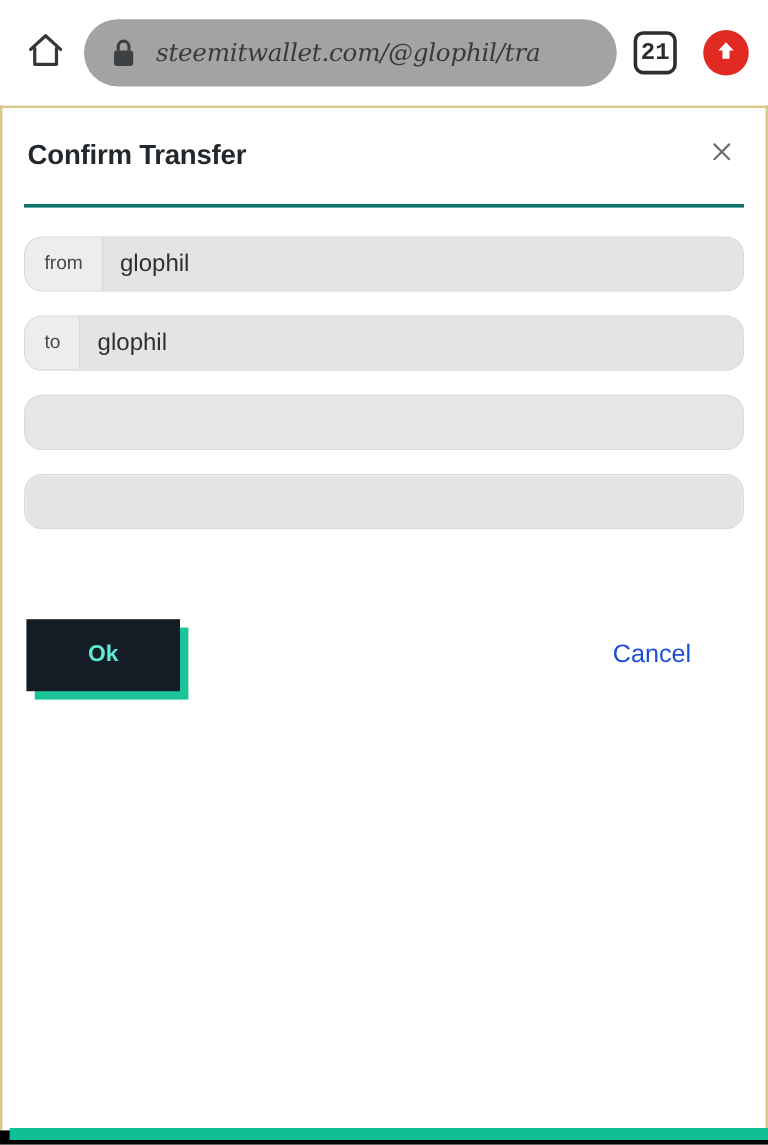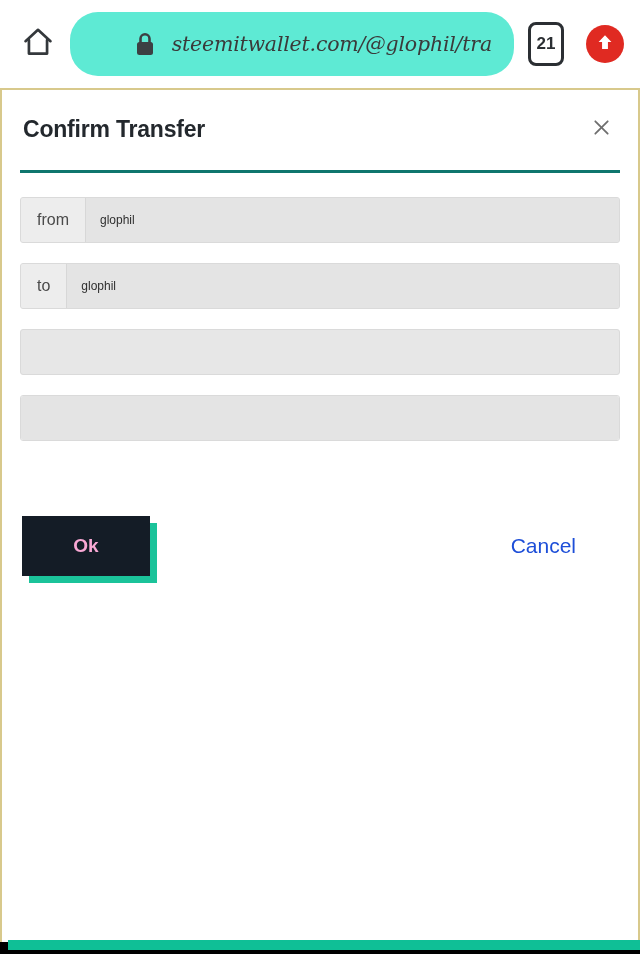--- a/index.html
+++ b/index.html
@@ -43,16 +43,15 @@
 
   #url-pill {
     flex: 1 1 auto;
-    height: 64px;
+    height: 56px;
     margin: 0 14px 0 10px;
-    background: #5eead4;
+    background: #a3a3a3;
     border-radius: 28px;
     display: flex;
     align-items: center;
     padding: 0 22px;
     cursor: text;
     overflow: hidden;
-    justify-content: flex-end;
   }
 
   #lock-icon {

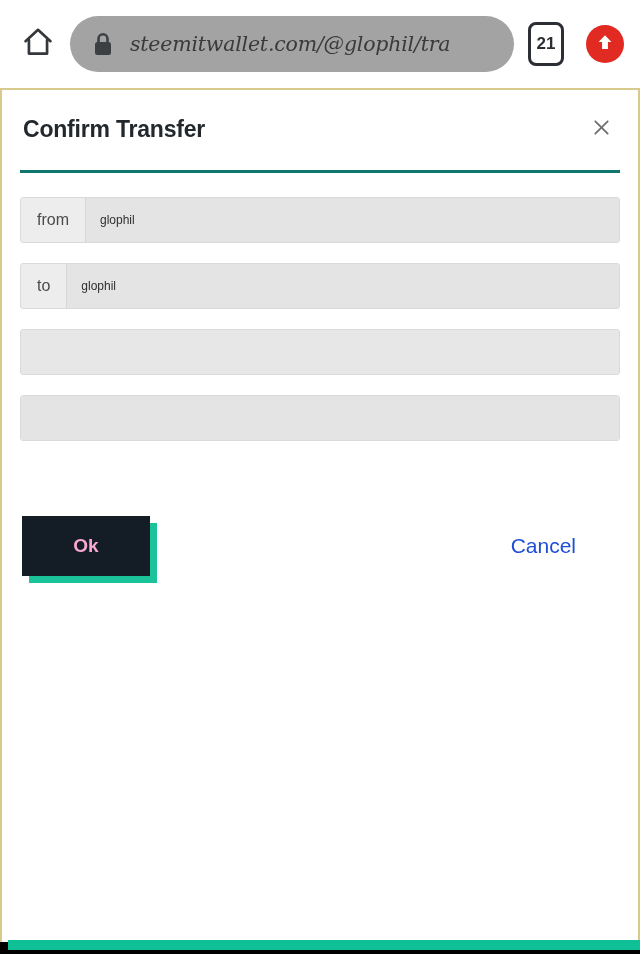--- a/index.html
+++ b/index.html
@@ -73,17 +73,18 @@
   #tab-count-button {
     flex: 0 0 auto;
     width: 36px;
-    height: 44px;
+    height: 36px;
     border: 3px solid #2b2f33;
     border-radius: 8px;
     display: flex;
     align-items: center;
     justify-content: center;
-    font-size: 17px;
+    font-size: 20px;
     font-weight: bold;
     color: #2b2f33;
     cursor: pointer;
     margin-right: 22px;
+    font-family: Liberation Mono, monospace;
   }
 
   #upload-button {

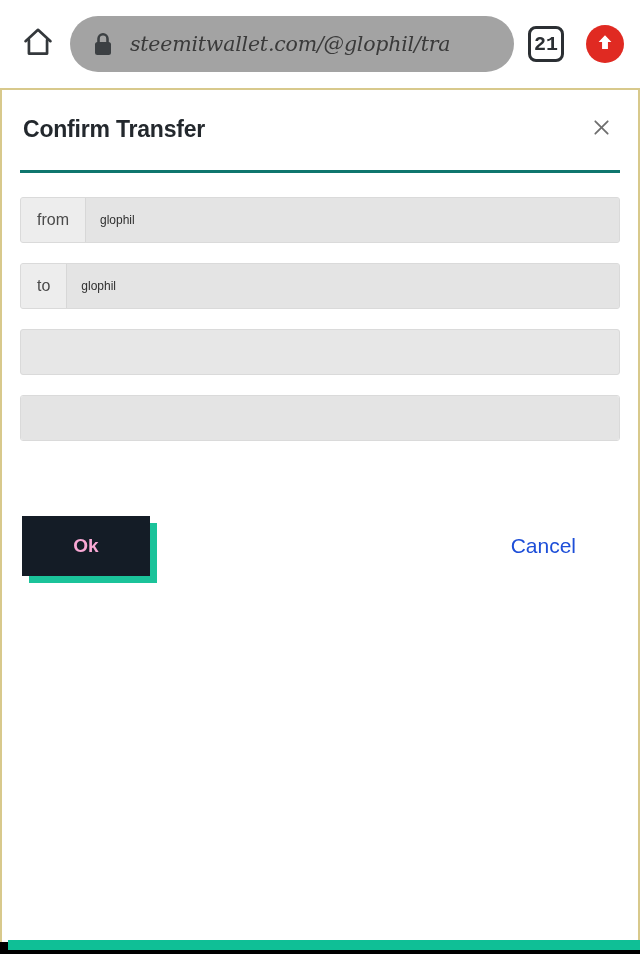--- a/index.html
+++ b/index.html
@@ -154,7 +154,7 @@
     margin-bottom: 20px;
     background: #e7e7e7;
     border: 1px solid #dadada;
-    border-radius: 3px;
+    border-radius: 15px;
     overflow: hidden;
   }
 

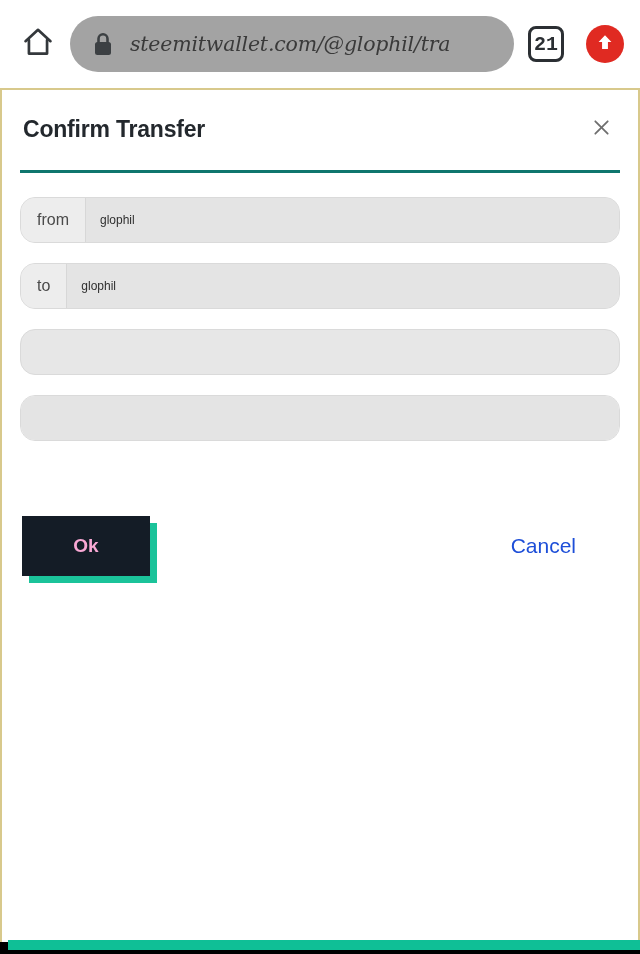--- a/index.html
+++ b/index.html
@@ -175,7 +175,7 @@
     align-items: center;
     padding: 0 14px;
     background: #e4e4e4;
-    font-size: 12px;
+    font-size: 20px;
     color: #2f2f2f;
   }
 

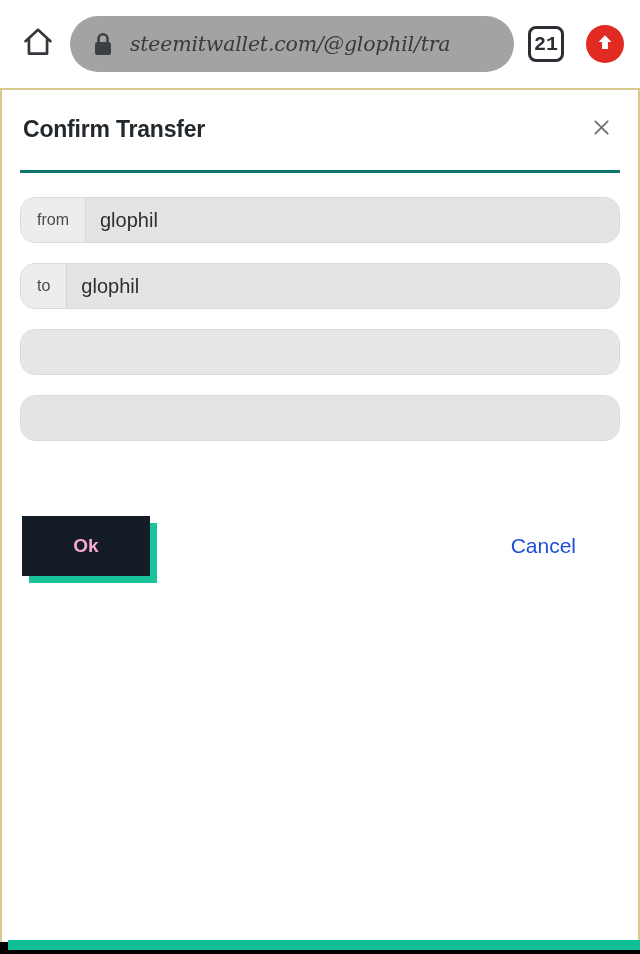--- a/index.html
+++ b/index.html
@@ -195,7 +195,7 @@
     width: 128px;
     height: 60px;
     background: #141c26;
-    color: #f9a8d4;
+    color: #5eead4;
     font-size: 19px;
     font-weight: bold;
     display: flex;

